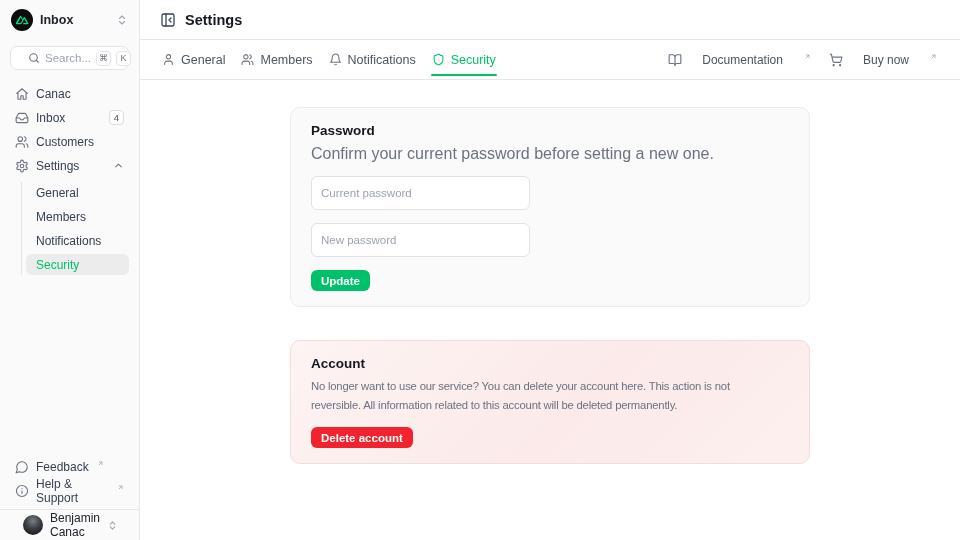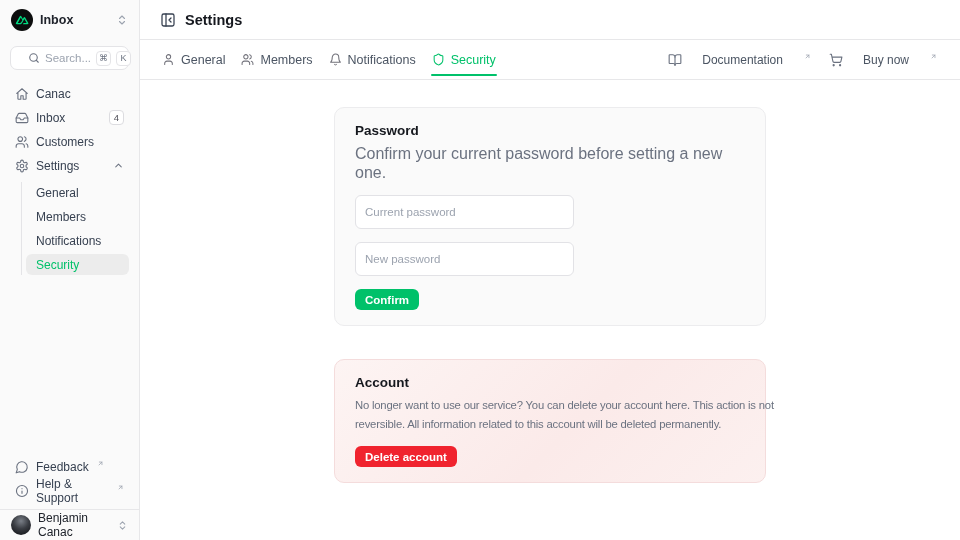--- a/index.html
+++ b/index.html
@@ -68,7 +68,7 @@
 
   .content { flex:1; background:#fff; display:flex; flex-direction:column; align-items:center;
     overflow:hidden; }
-  .card { width:432px; border-radius:10px; padding:15px 20px; }
+  .card { width:520px; border-radius:10px; padding:15px 20px; }
   .card-title { font-size:13.5px; font-weight:700; color:#15181e; }
   .card-desc { font-size:16px; color:#6b7280; margin-top:6px; line-height:19px; }
   .card-password { margin-top:27px; background:#fafafa; border:1px solid #ececee; }

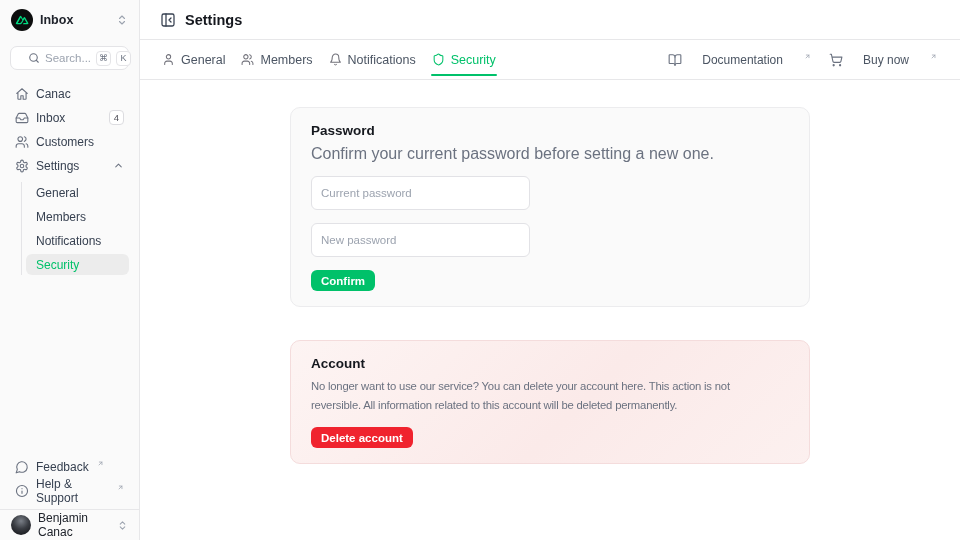--- a/index.html
+++ b/index.html
@@ -313,7 +313,7 @@
         <div class="card-desc">Confirm your current password before setting a new one.</div>
         <input type="password" class="pw-input" placeholder="Current password" style="">
         <input type="password" class="pw-input" placeholder="New password" style="">
-        <button class="btn btn-update">Confirm</button>
+        <button class="btn btn-update">Update</button>
       </section>
 
       <section class="card card-account">

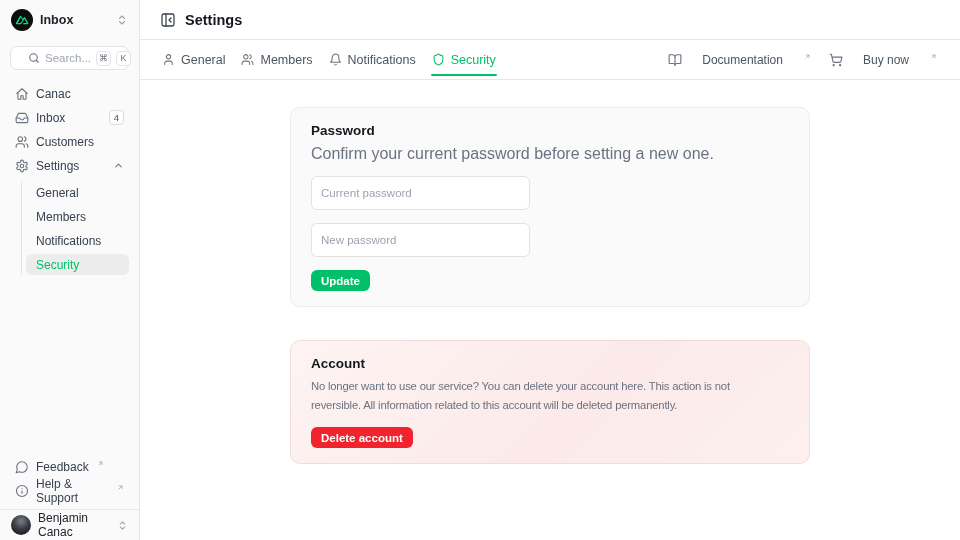--- a/index.html
+++ b/index.html
@@ -40,7 +40,7 @@
   .sb-spacer { flex:1; }
   .sb-footer { padding:0 10px 8px; display:flex; flex-direction:column; gap:3px; }
   .ext { color:#9ca3af; display:flex; margin:-6px 0 0 1px; }
-  .sb-user { border-top:1px solid #e7e7e9; height:31px; padding:0 11px; display:flex;
+  .sb-user { border-top:1px solid #e7e7e9; height:31px; padding:0 23px; display:flex;
     align-items:center; gap:7px; cursor:pointer; }
   .avatar { width:20px; height:20px; border-radius:50%; flex:none;
     background:radial-gradient(circle at 50% 30%, #7a7f87 0%, #3a3d43 45%, #141519 90%); }

